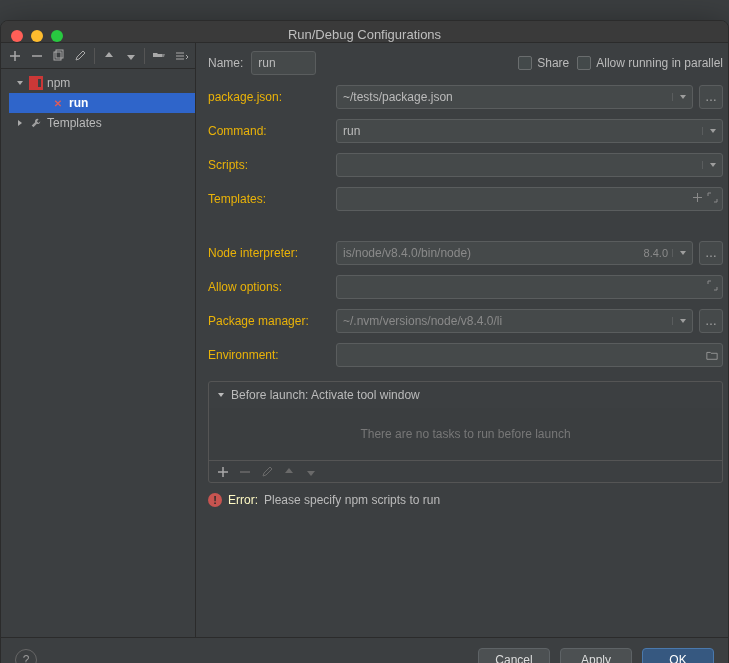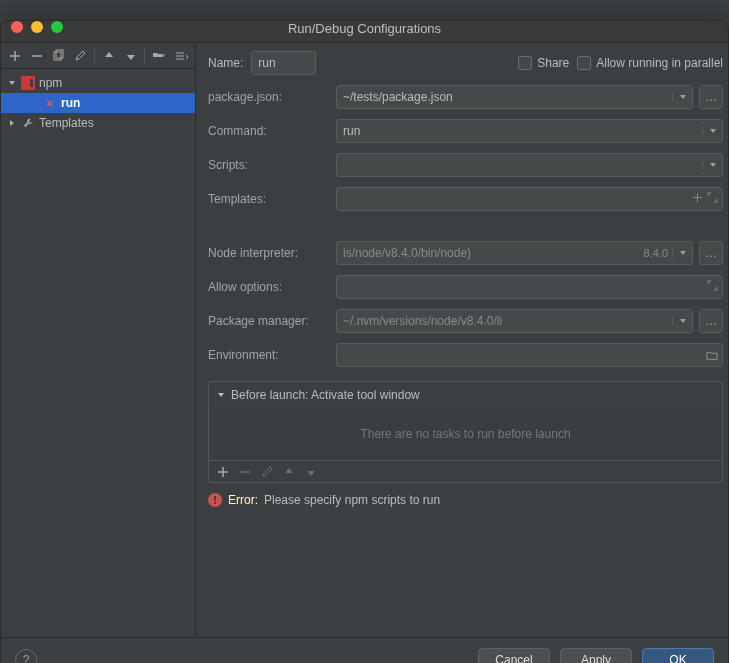--- a/index.html
+++ b/index.html
@@ -5,7 +5,7 @@
   * { box-sizing: border-box; margin: 0; padding: 0; font-family: -apple-system, "Helvetica Neue", Arial, sans-serif; font-size: 12px; }
   body { background: #3c3f41; color: #bbbbbb; }
   .dialog { width: 729px; height: 663px; background: #3c3f41; border: 1px solid #2b2b2b; border-radius: 8px; overflow: hidden; display: flex; flex-direction: column; box-shadow: 0 10px 40px rgba(0,0,0,.5); margin: 20px auto; }
-  .titlebar { height: 22px; background: #3a3a3a; display: flex; align-items: flex-start; position: relative; border-bottom: 1px solid #2b2b2b; }
+  .titlebar { height: 22px; background: #3a3a3a; display: flex; align-items: flex-end; position: relative; border-bottom: 1px solid #2b2b2b; }
   .traffic { display: flex; gap: 8px; padding-left: 10px; }
   .traffic .dot { width: 12px; height: 12px; border-radius: 50%; }
   .title { position: absolute; left: 0; right: 0; text-align: center; color: #bfbfbf; font-size: 13px; pointer-events: none; }

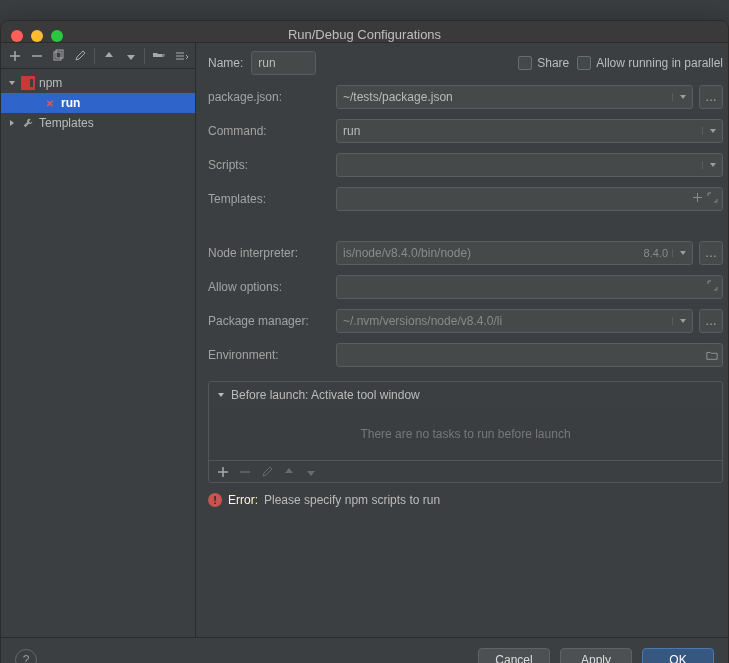--- a/index.html
+++ b/index.html
@@ -16,7 +16,7 @@
   .tb-btn { width: 20px; height: 20px; display: flex; align-items: center; justify-content: center; color: #a9a9a9; border-radius: 3px; }
   .tb-btn svg { width: 14px; height: 14px; }
   .tb-sep { width: 1px; height: 16px; background: #555; margin: 0 2px; }
-  .tree { flex: 1; padding: 4px 0; overflow: auto; }
+  .tree { flex: 1; padding: 4px 0; overflow: auto; margin-left: 8px; }
   .tree-row { display: flex; align-items: center; height: 20px; padding-left: 6px; gap: 4px; }
   .tree-row.sel { background: #2f65ca; color: #ffffff; }
   .tree-arrow { width: 10px; display: flex; justify-content: center; color: #aaaaaa; }

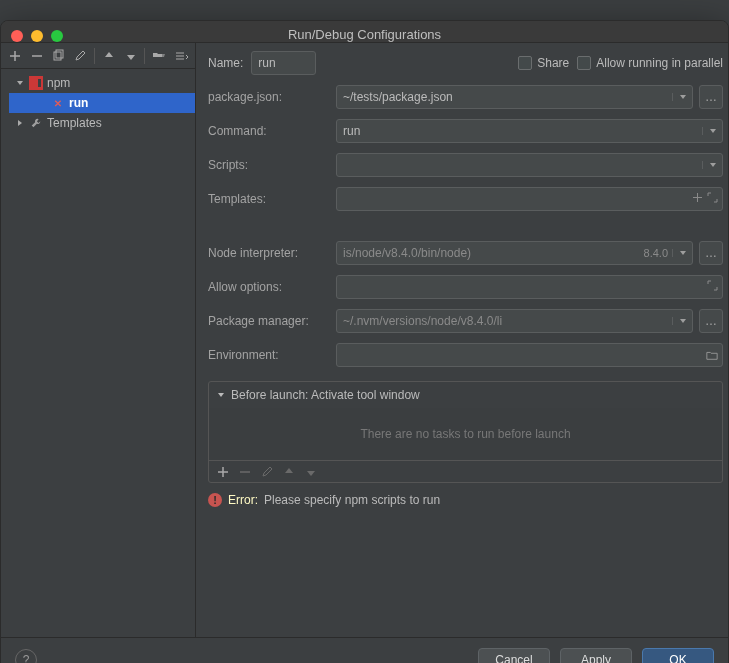--- a/index.html
+++ b/index.html
@@ -30,7 +30,7 @@
   .chk { display: flex; align-items: center; gap: 5px; color: #bbbbbb; }
   .chkbox { width: 14px; height: 14px; border: 1px solid #6a6d6e; border-radius: 2px; background: #43494a; }
   .form { display: grid; grid-template-columns: 118px 1fr; row-gap: 10px; column-gap: 10px; align-items: center; }
-  .form .lbl { color: #a3a3a3; }
+  .form .lbl { color: #eab308; }
   .field-wrap { display: flex; gap: 6px; align-items: flex-start; }
   .combo { flex: 1; display: flex; align-items: center; background: #45494a; border: 1px solid #5a5d5e; border-radius: 3px; height: 24px; overflow: hidden; }
   .combo .cv { flex: 1; padding: 0 6px; color: #8a8a8a; white-space: nowrap; overflow: hidden; text-overflow: ellipsis; }

